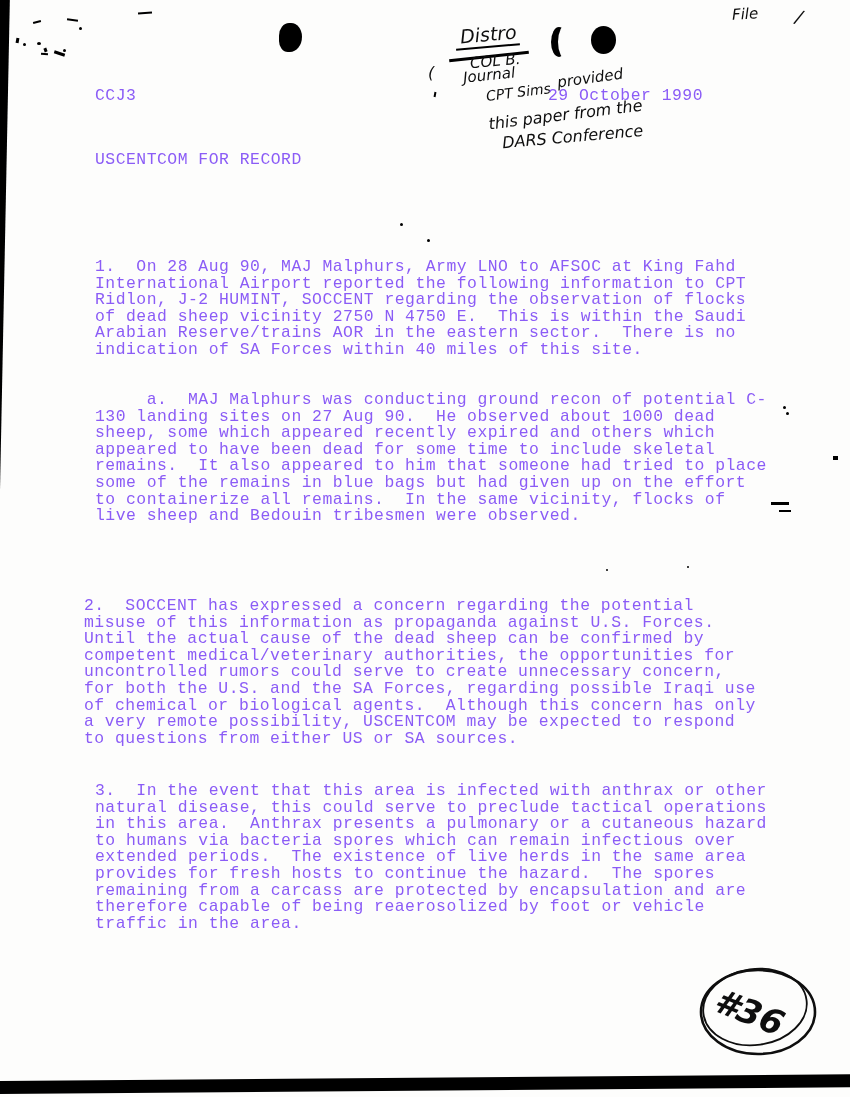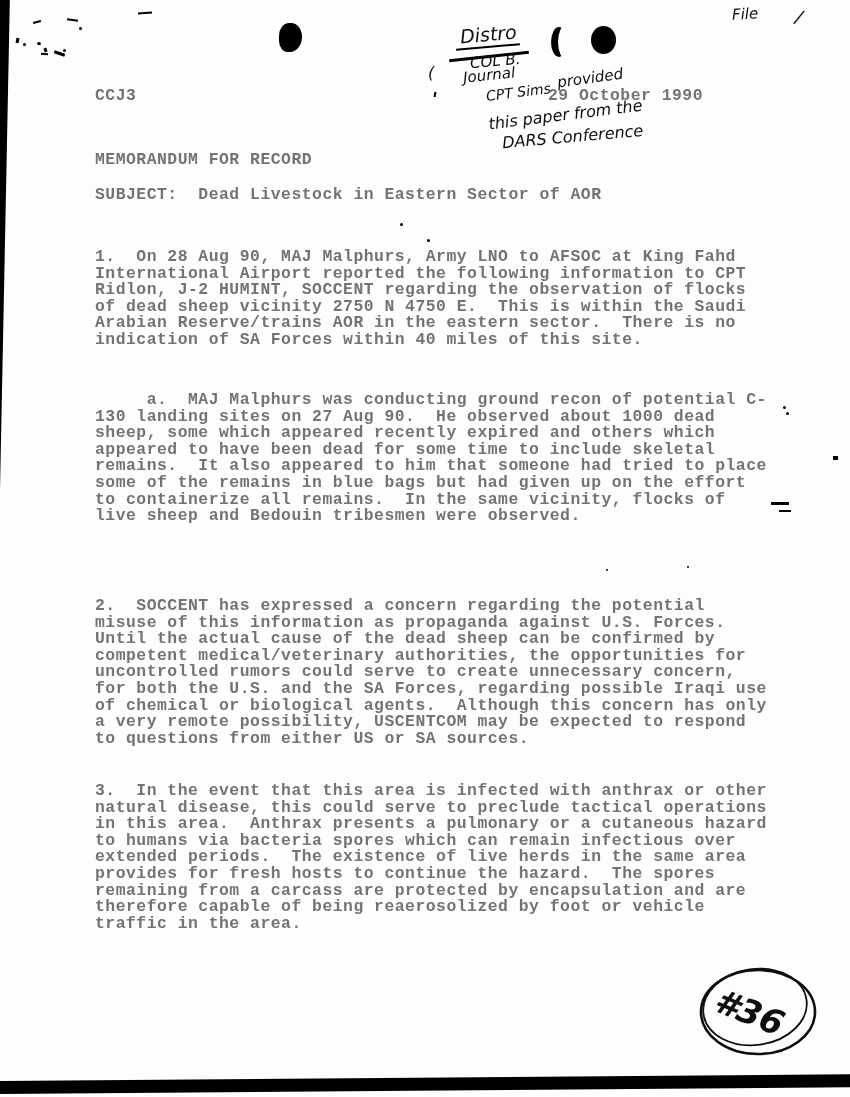--- a/index.html
+++ b/index.html
@@ -11,8 +11,8 @@
   .typed {
     position:absolute;
     font-family:"Liberation Mono","DejaVu Sans Mono",monospace;
-    font-weight:700; font-size:16.4px; line-height:16.6px;
-    letter-spacing:0.5px; white-space:pre; color:#737373;
+    font-weight:400; font-size:16.4px; line-height:16.6px;
+    letter-spacing:0.5px; white-space:pre; color:#8b5cf6;
   }
   .hw {
     position:absolute;

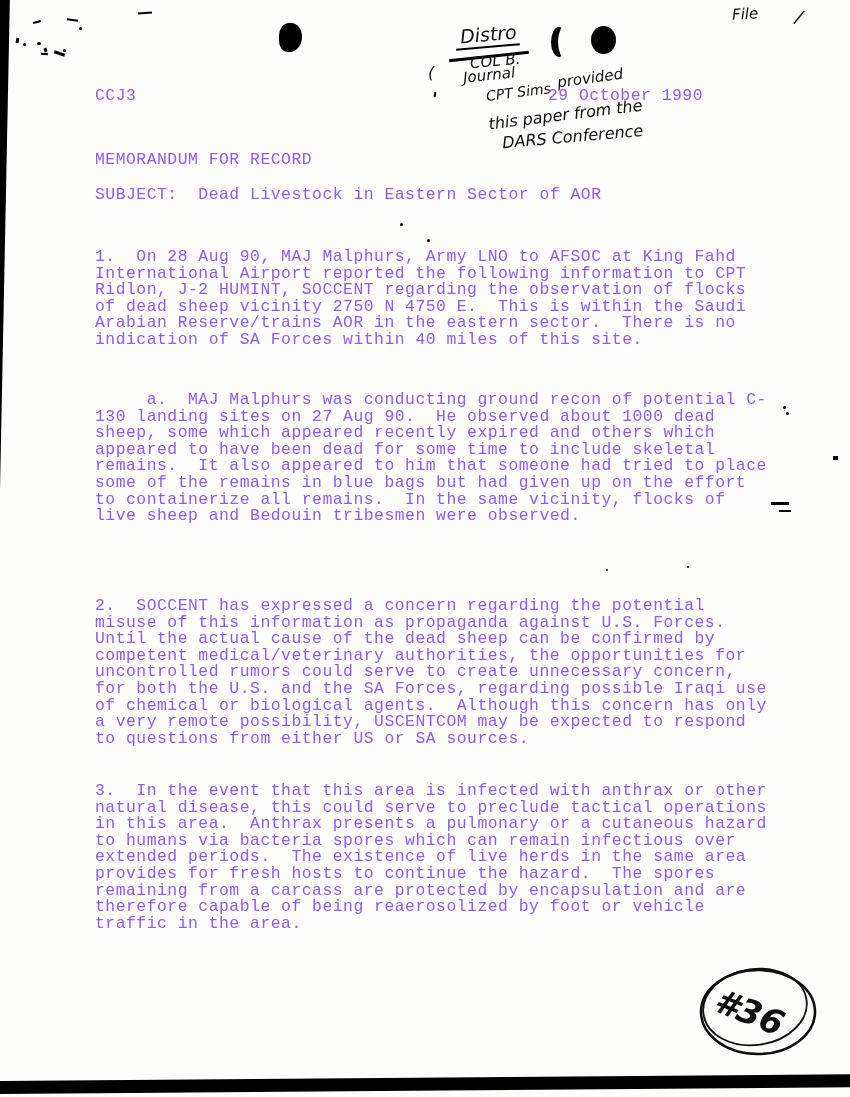--- a/index.html
+++ b/index.html
@@ -101,7 +101,7 @@
   <div class="typed" style="left:95px;top:88px">CCJ3</div>
   <div class="typed" style="left:548px;top:88px">29 October 1990</div>
 
-  <div class="typed" style="left:95px;top:152px">MEMORANDUM FOR RECORD</div>
+  <div class="typed" style="left:95px;top:152px">USCENTCOM FOR RECORD</div>
   <div class="typed" style="left:95px;top:187px">SUBJECT:  Dead Livestock in Eastern Sector of AOR</div>
 
   <div class="typed" style="left:95px;top:249px">1.  On 28 Aug 90, MAJ Malphurs, Army LNO to AFSOC at King Fahd

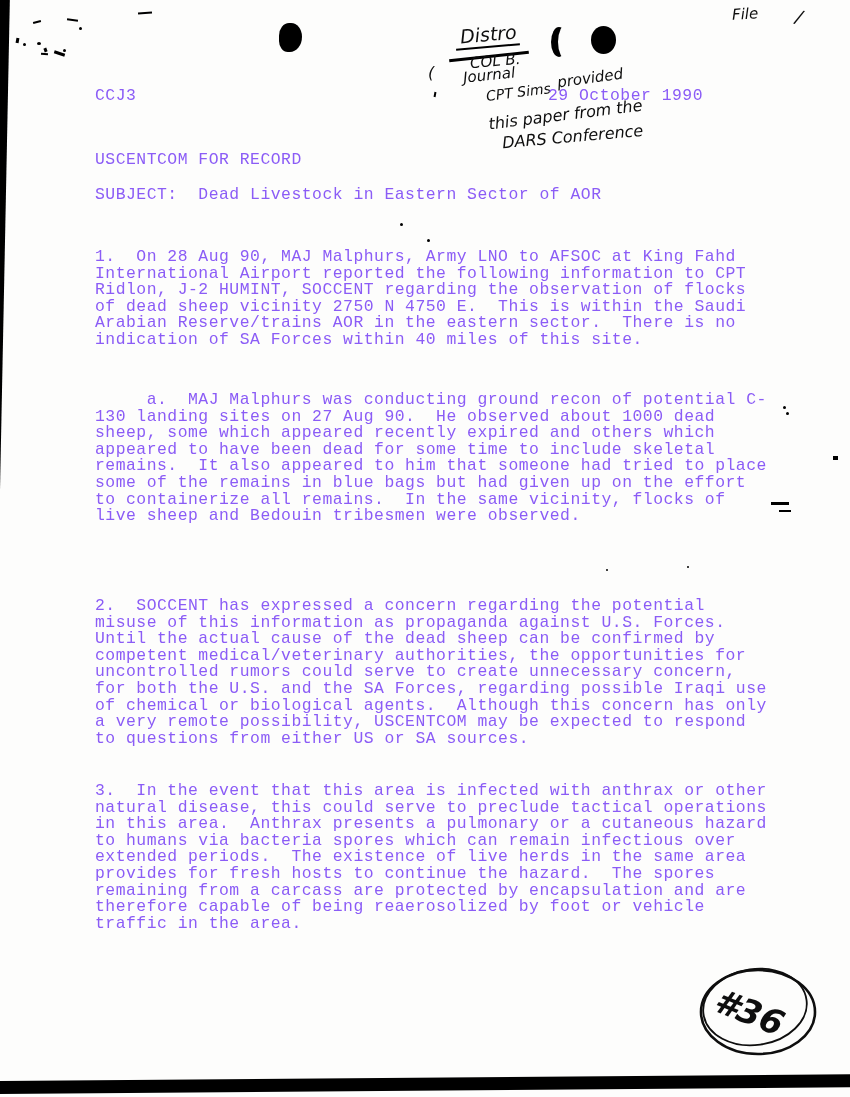--- a/index.html
+++ b/index.html
@@ -102,7 +102,6 @@
   <div class="typed" style="left:548px;top:88px">29 October 1990</div>
 
   <div class="typed" style="left:95px;top:152px">USCENTCOM FOR RECORD</div>
-  <div class="typed" style="left:95px;top:187px">SUBJECT:  Dead Livestock in Eastern Sector of AOR</div>
 
   <div class="typed" style="left:95px;top:249px">1.  On 28 Aug 90, MAJ Malphurs, Army LNO to AFSOC at King Fahd
 International Airport reported the following information to CPT

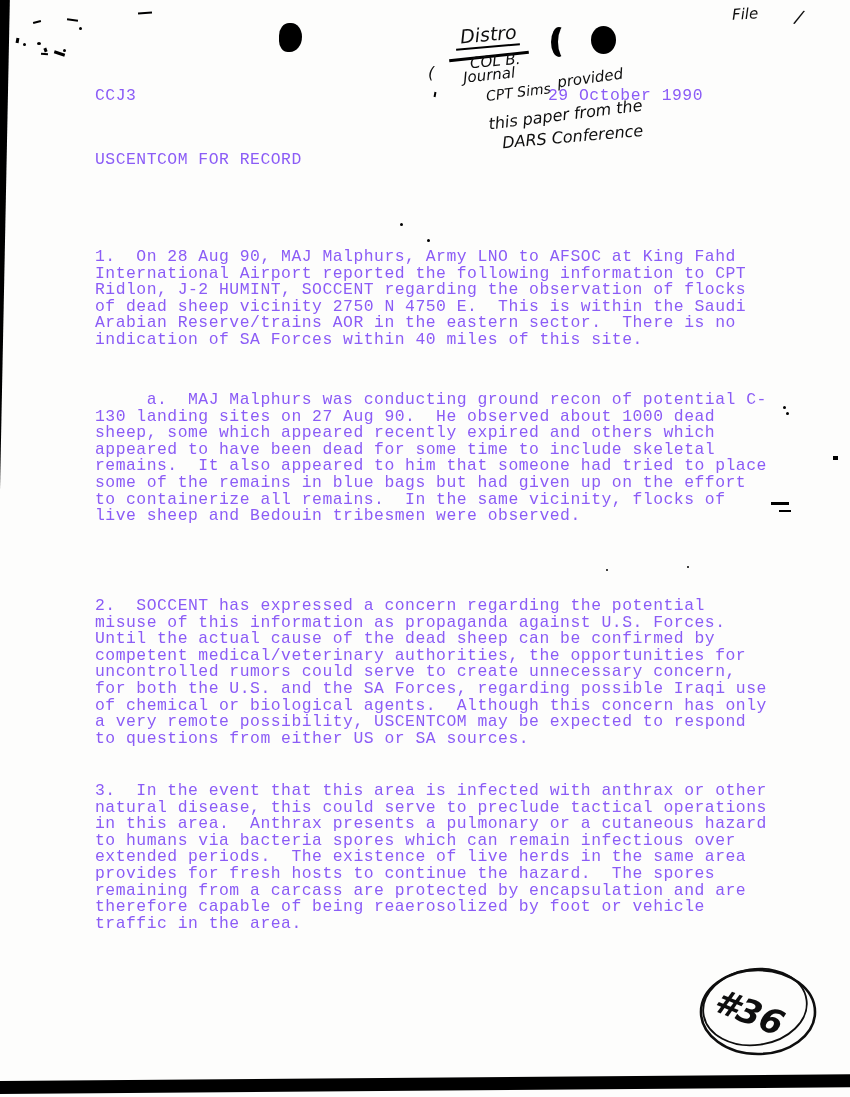--- a/index.html
+++ b/index.html
@@ -103,7 +103,7 @@
 
   <div class="typed" style="left:95px;top:152px">USCENTCOM FOR RECORD</div>
 
-  <div class="typed" style="left:95px;top:249px">1.  On 28 Aug 90, MAJ Malphurs, Army LNO to AFSOC at King Fahd
+  <div class="typed" style="left:95px;top:259px">1.  On 28 Aug 90, MAJ Malphurs, Army LNO to AFSOC at King Fahd
 International Airport reported the following information to CPT
 Ridlon, J-2 HUMINT, SOCCENT regarding the observation of flocks
 of dead sheep vicinity 2750 N 4750 E.  This is within the Saudi

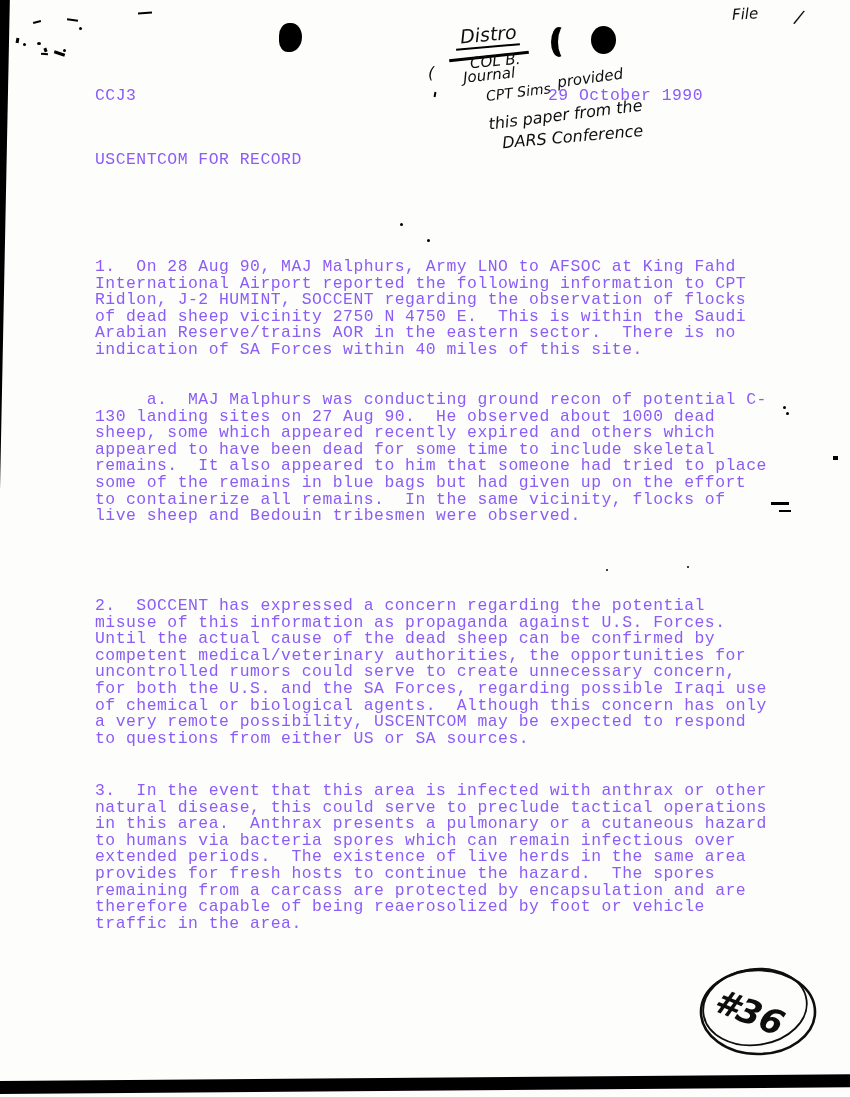--- a/index.html
+++ b/index.html
@@ -117,7 +117,7 @@
 some of the remains in blue bags but had given up on the effort
 to containerize all remains.  In the same vicinity, flocks of
 live sheep and Bedouin tribesmen were observed.</div>
-  <div class="typed" style="left:95px;top:598px">2.  SOCCENT has expressed a concern regarding the potential
+  <div class="typed" style="left:84px;top:598px">2.  SOCCENT has expressed a concern regarding the potential
 misuse of this information as propaganda against U.S. Forces.
 Until the actual cause of the dead sheep can be confirmed by
 competent medical/veterinary authorities, the opportunities for

